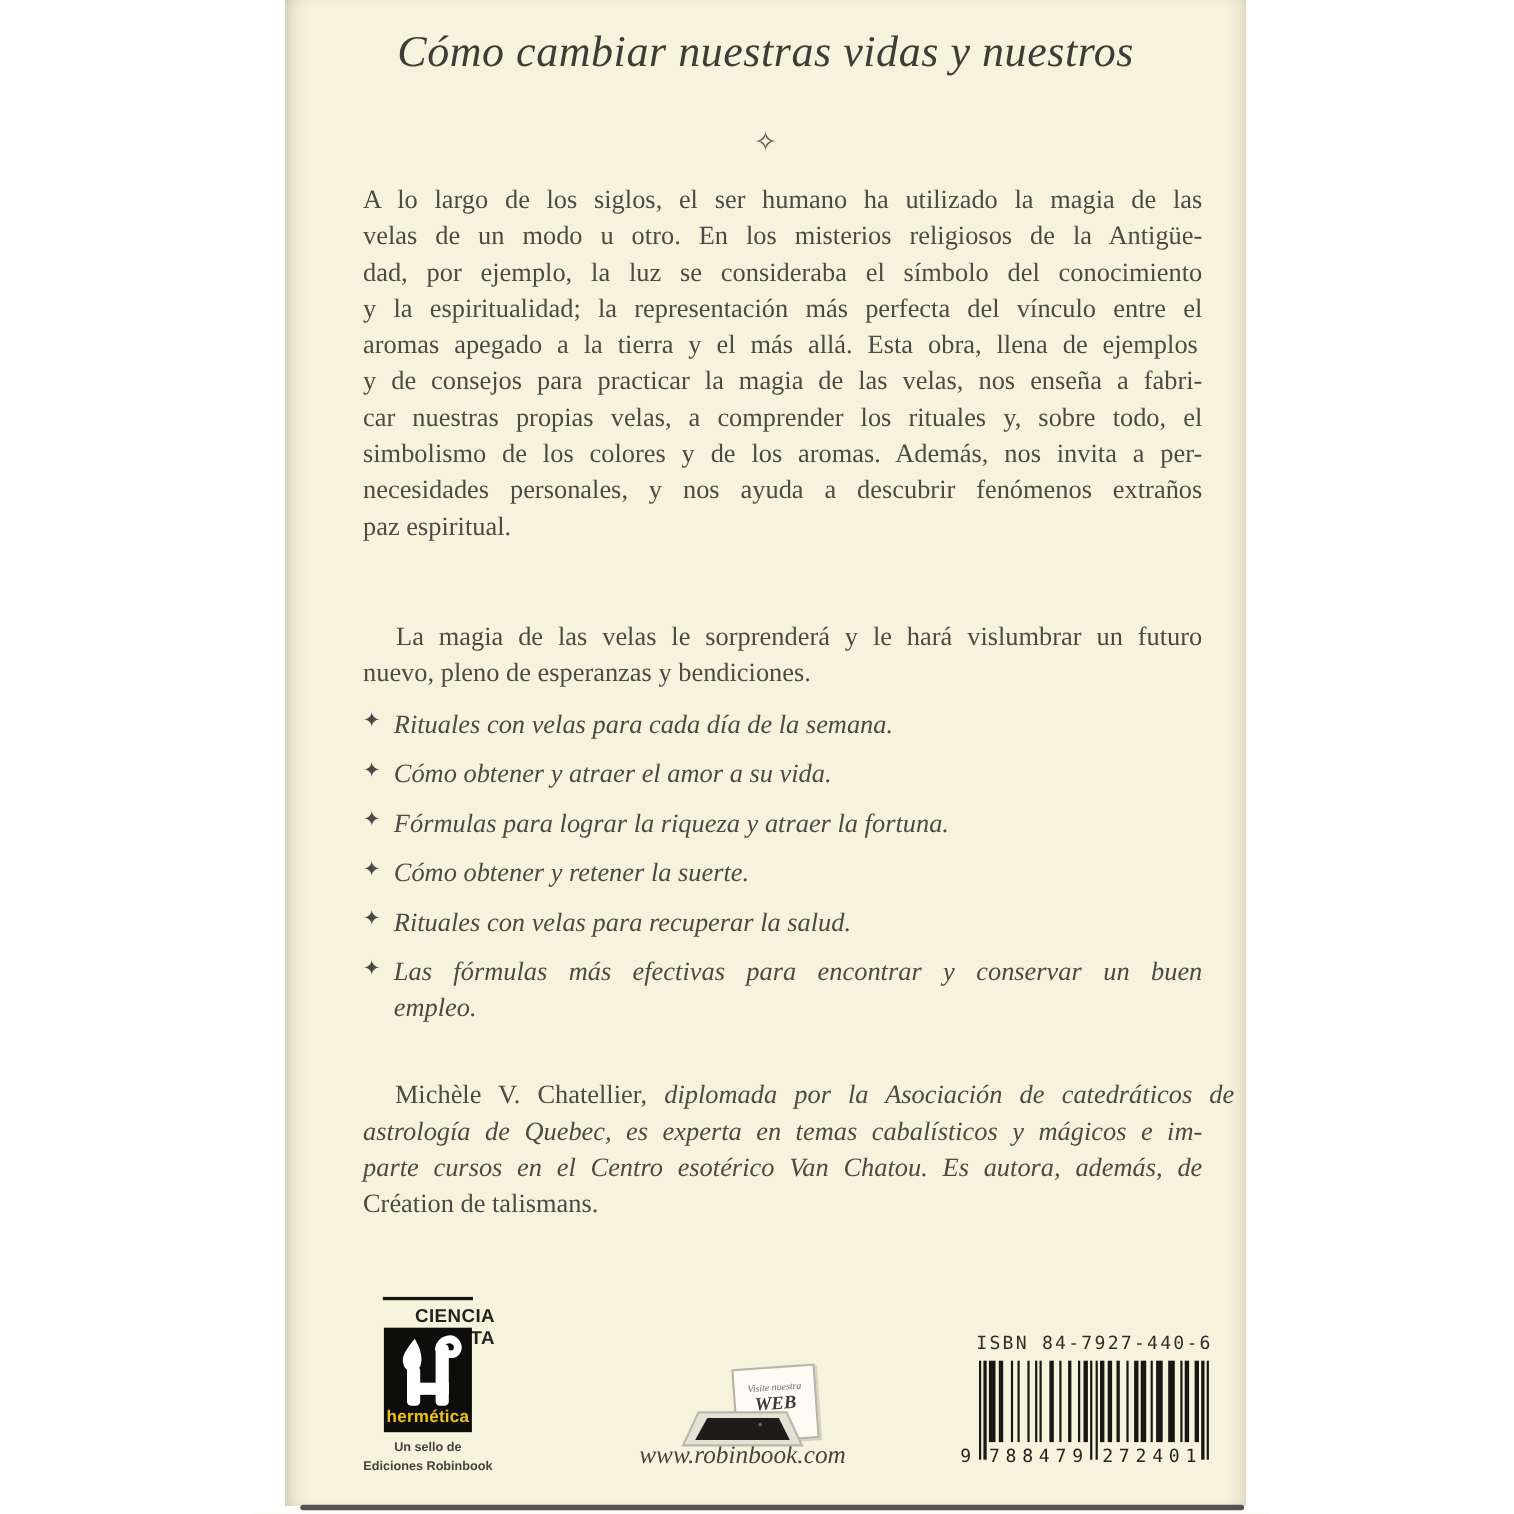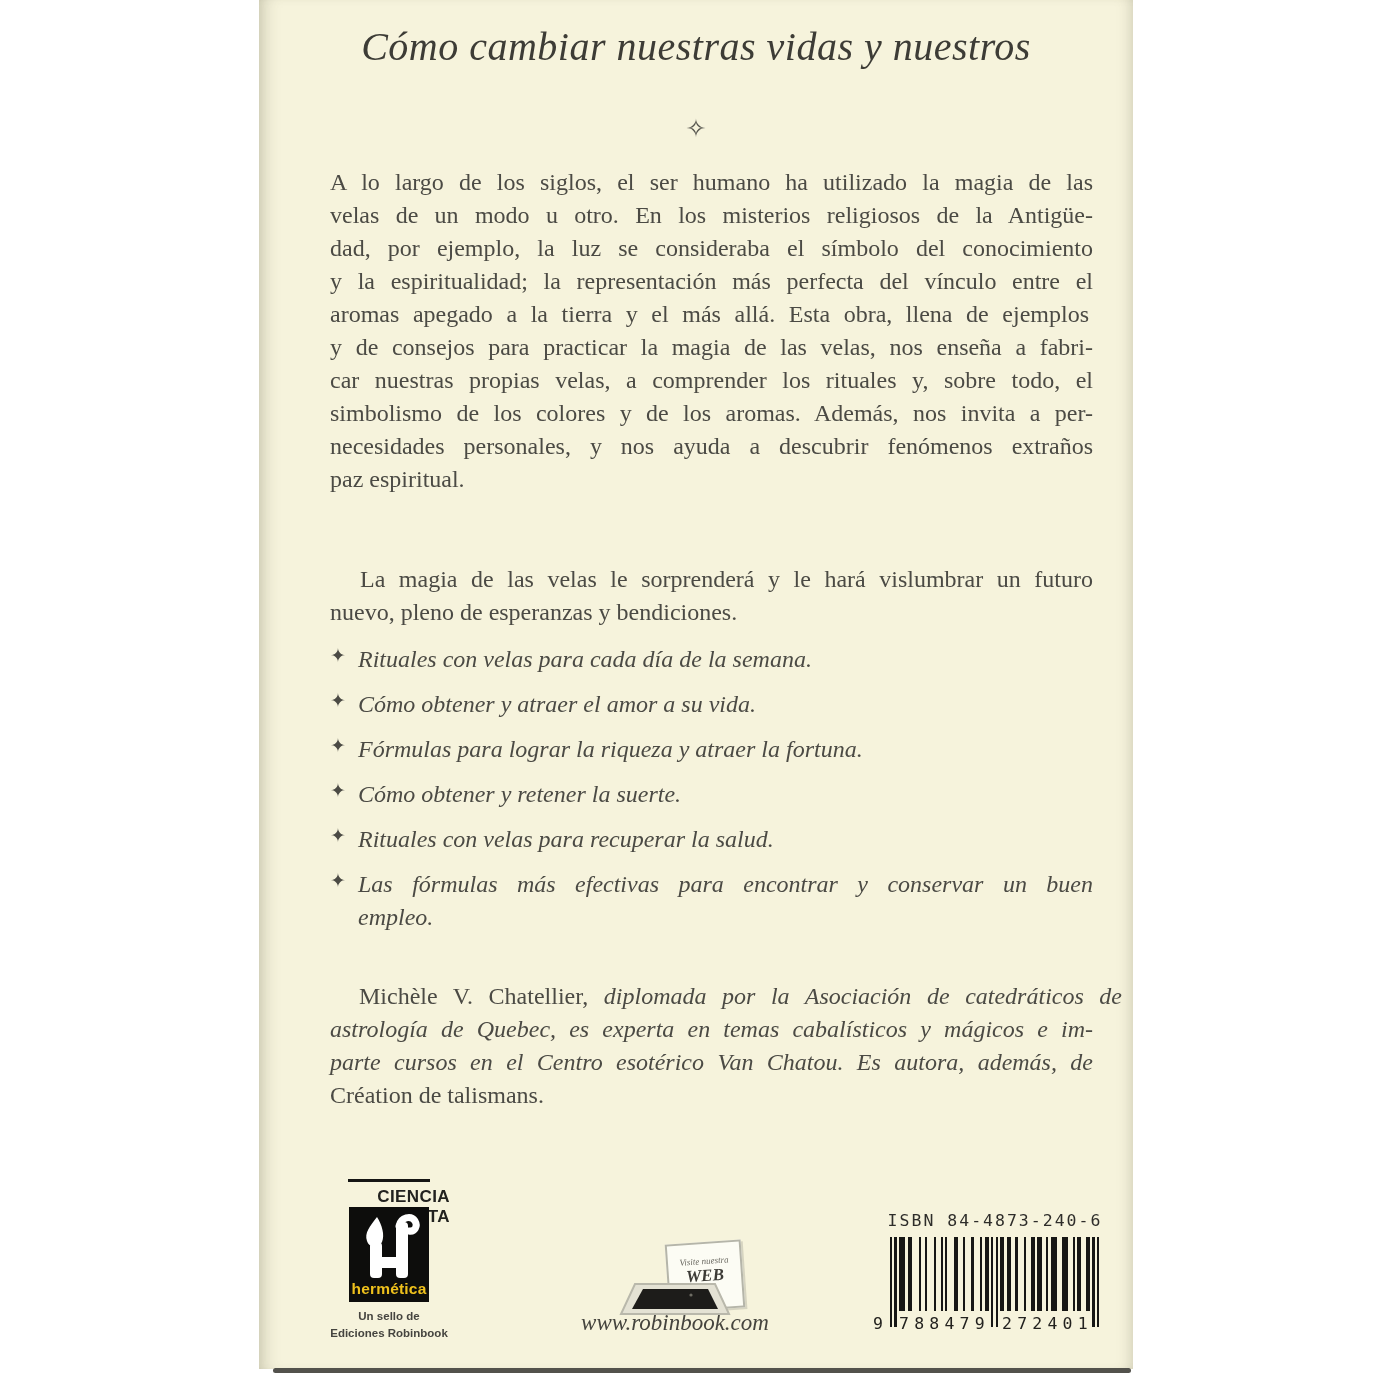--- a/index.html
+++ b/index.html
@@ -187,7 +187,7 @@
   </div>
 
   <div class="barcode">
-    <div class="isbn">ISBN 84-4873-240-6</div>
+    <div class="isbn">ISBN 84-7927-440-6</div>
     <div class="bars" id="bars">
       <span class="ean d9">9</span>
       <span class="ean dm">788479</span>

